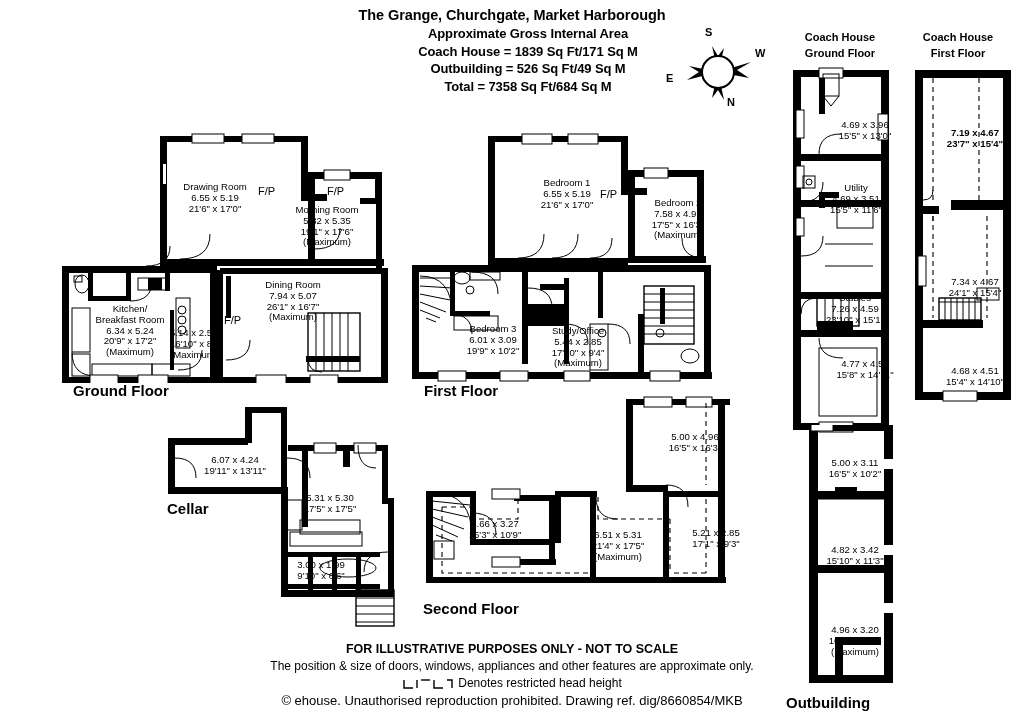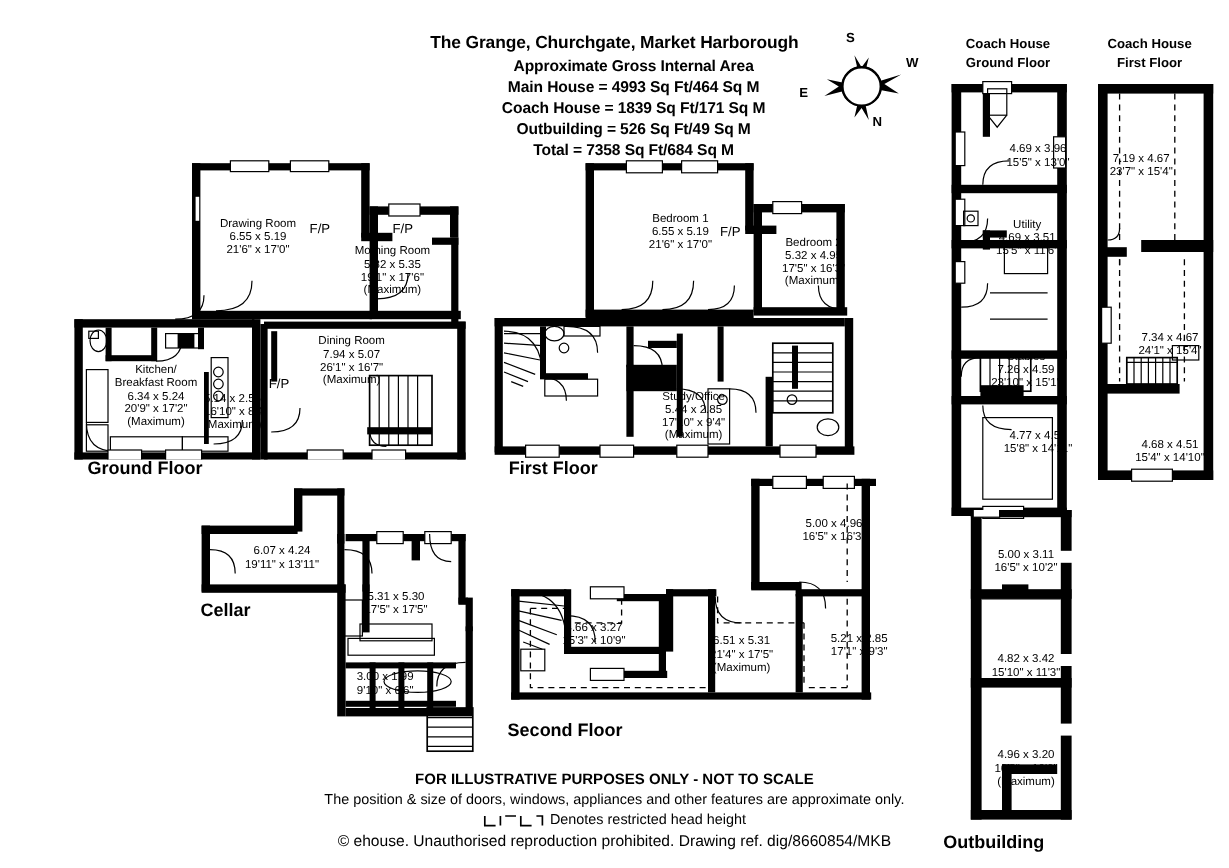--- a/index.html
+++ b/index.html
@@ -14,7 +14,7 @@
   
   .header{position:absolute;left:0;top:6px;width:1024px;text-align:center;pointer-events:none;}
   .header .ln{font-weight:bold;letter-spacing:-0.1px;}
-  .h-title{font-size:14.5px;line-height:19px;margin-top:21px;}
+  .h-title{font-size:14.5px;line-height:19px;}
   .h-sub{font-size:13px;line-height:17.5px;padding-left:32px;}
 
   

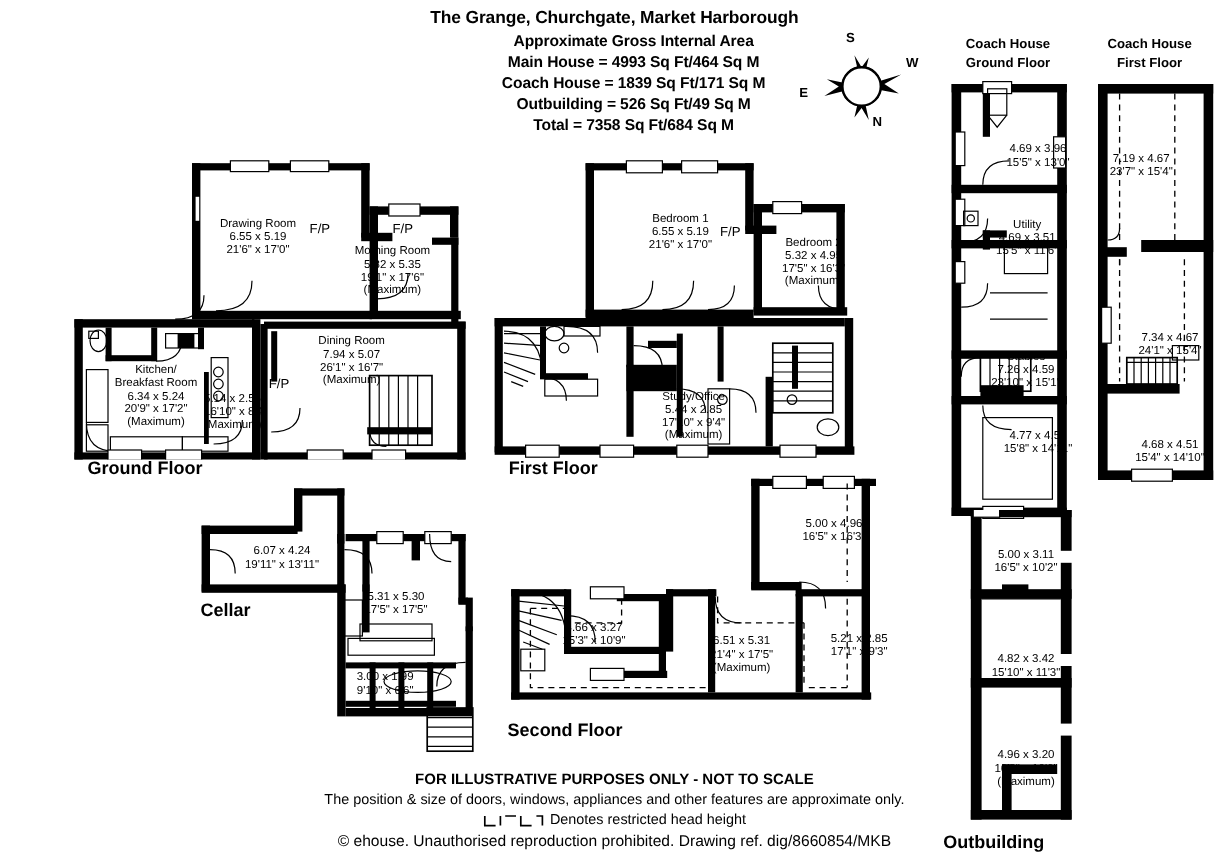--- a/index.html
+++ b/index.html
@@ -54,7 +54,6 @@
   <div class="header">
     <div class="ln h-title">The Grange, Churchgate, Market Harborough</div>
     <div class="ln h-sub">Approximate Gross Internal Area</div>
-    <div class="ln h-sub">Main House = 4993 Sq Ft/464 Sq M</div>
     <div class="ln h-sub">Coach House = 1839 Sq Ft/171 Sq M</div>
     <div class="ln h-sub">Outbuilding = 526 Sq Ft/49 Sq M</div>
     <div class="ln h-sub">Total = 7358 Sq Ft/684 Sq M</div>

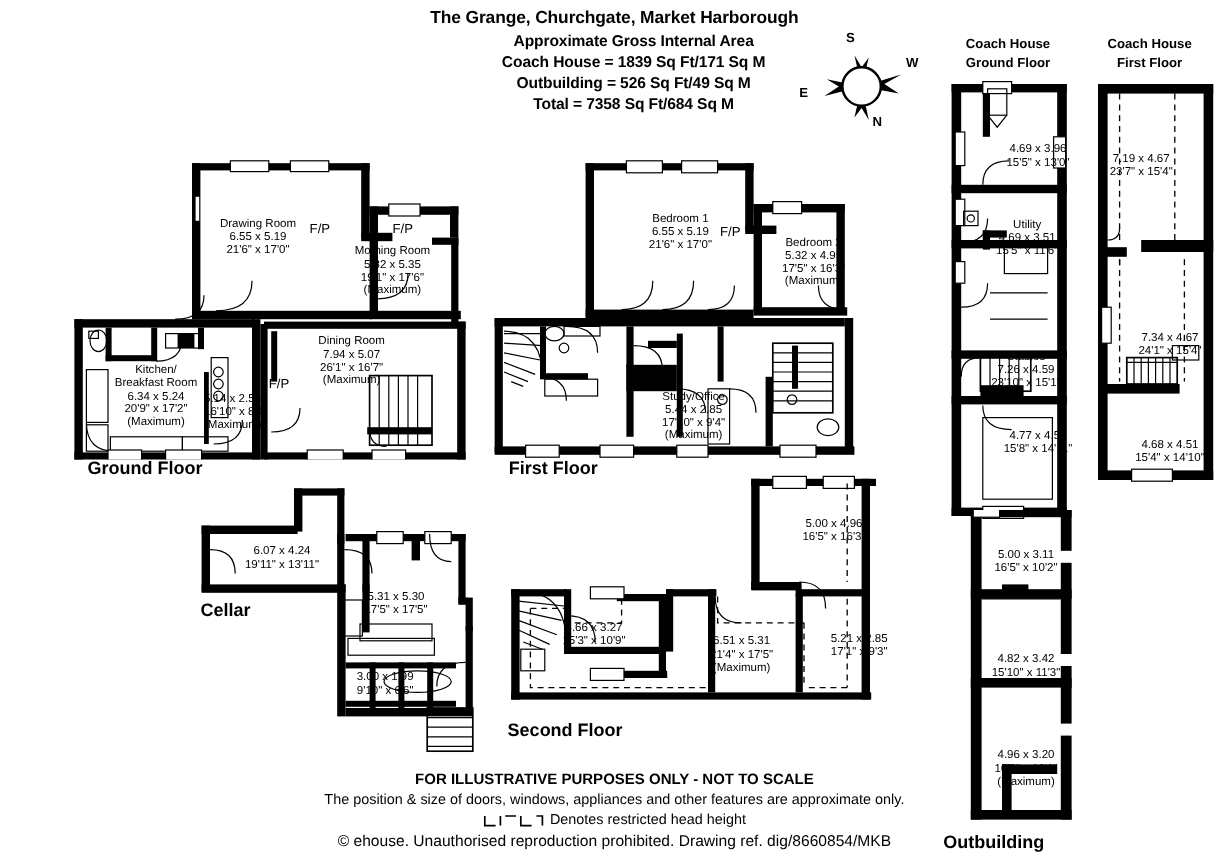--- a/index.html
+++ b/index.html
@@ -601,7 +601,7 @@
     </g>
   </svg>
 
-  <div class="rl" style="left:906px;top:128px;width:90px;">
+  <div class="rl" style="left:930px;top:128px;width:90px;font-weight:bold;">
     <span class="dm">7.19 x 4.67</span>
     <span class="dm">23'7" x 15'4"</span>
   </div>

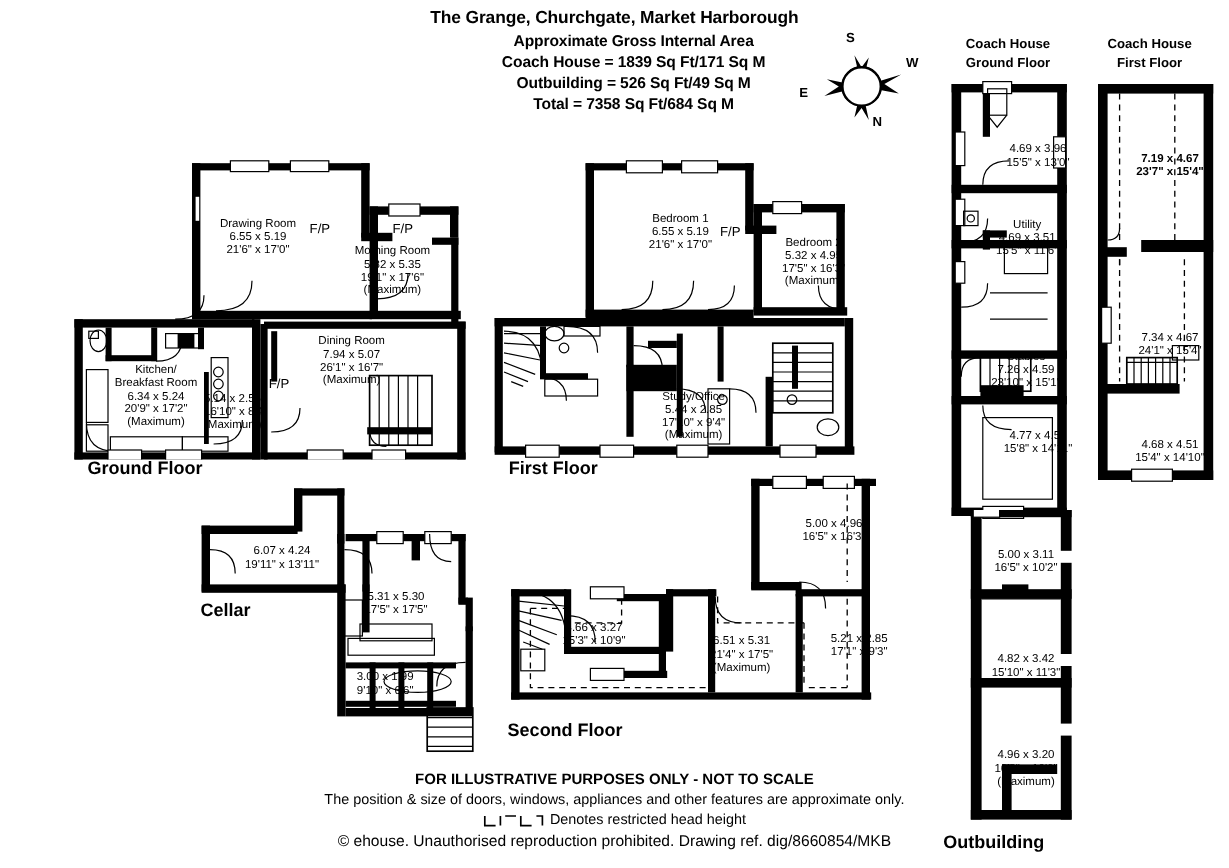--- a/index.html
+++ b/index.html
@@ -315,7 +315,7 @@
 
   <div class="rl" style="left:628px;top:198px;width:100px;">
     <span class="nm">Bedroom 2</span>
-    <span class="dm">5.32 x 4.95</span>
+    <span class="dm">7.58 x 4.95</span>
     <span class="dm">17'5" x 16'3"</span>
     <span class="dm">(Maximum)</span>
   </div>

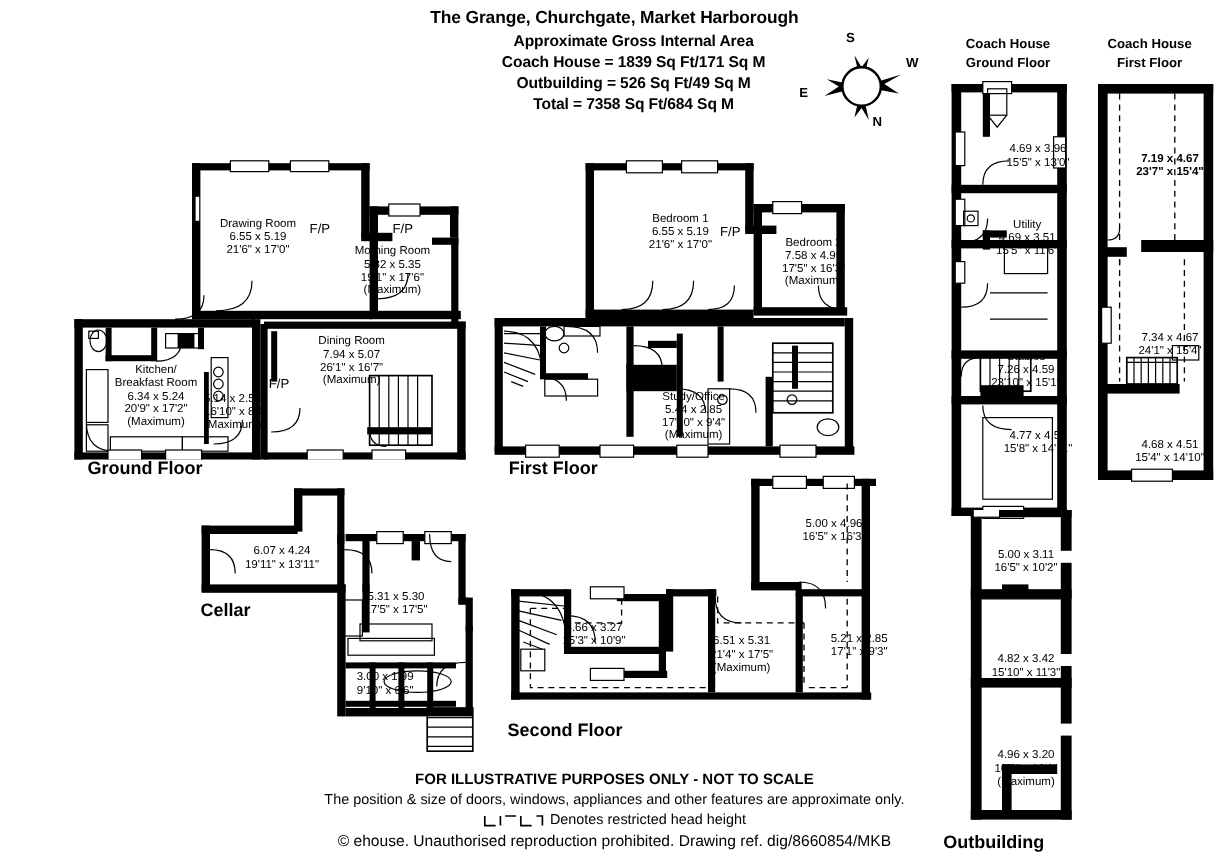--- a/index.html
+++ b/index.html
@@ -320,6 +320,11 @@
     <span class="dm">(Maximum)</span>
   </div>
 
+  <div class="rl" style="left:443px;top:324px;width:100px;">
+    <span class="nm">Bedroom 3</span>
+    <span class="dm">6.01 x 3.09</span>
+    <span class="dm">19'9" x 10'2"</span>
+  </div>
 
   <div class="rl" style="left:528px;top:326px;width:100px;">
     <span class="nm">Study/Office</span>

